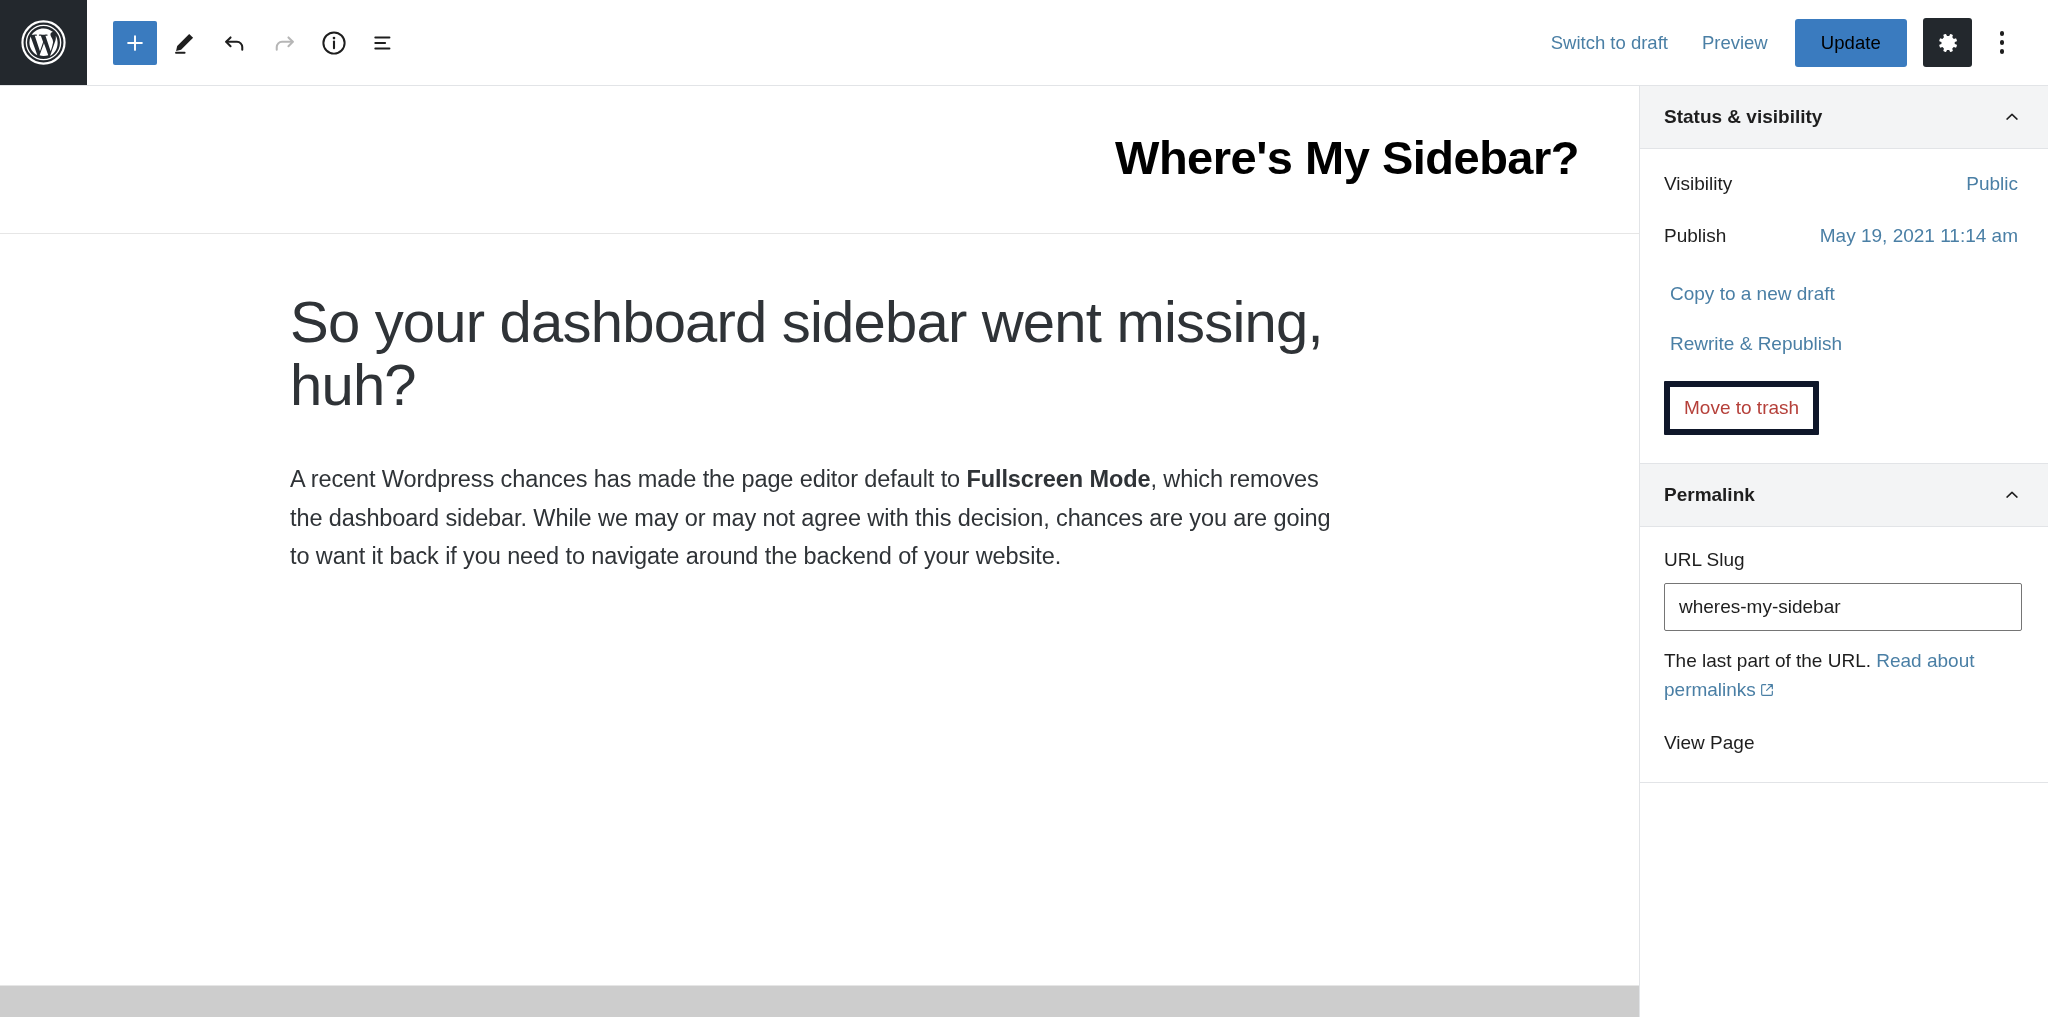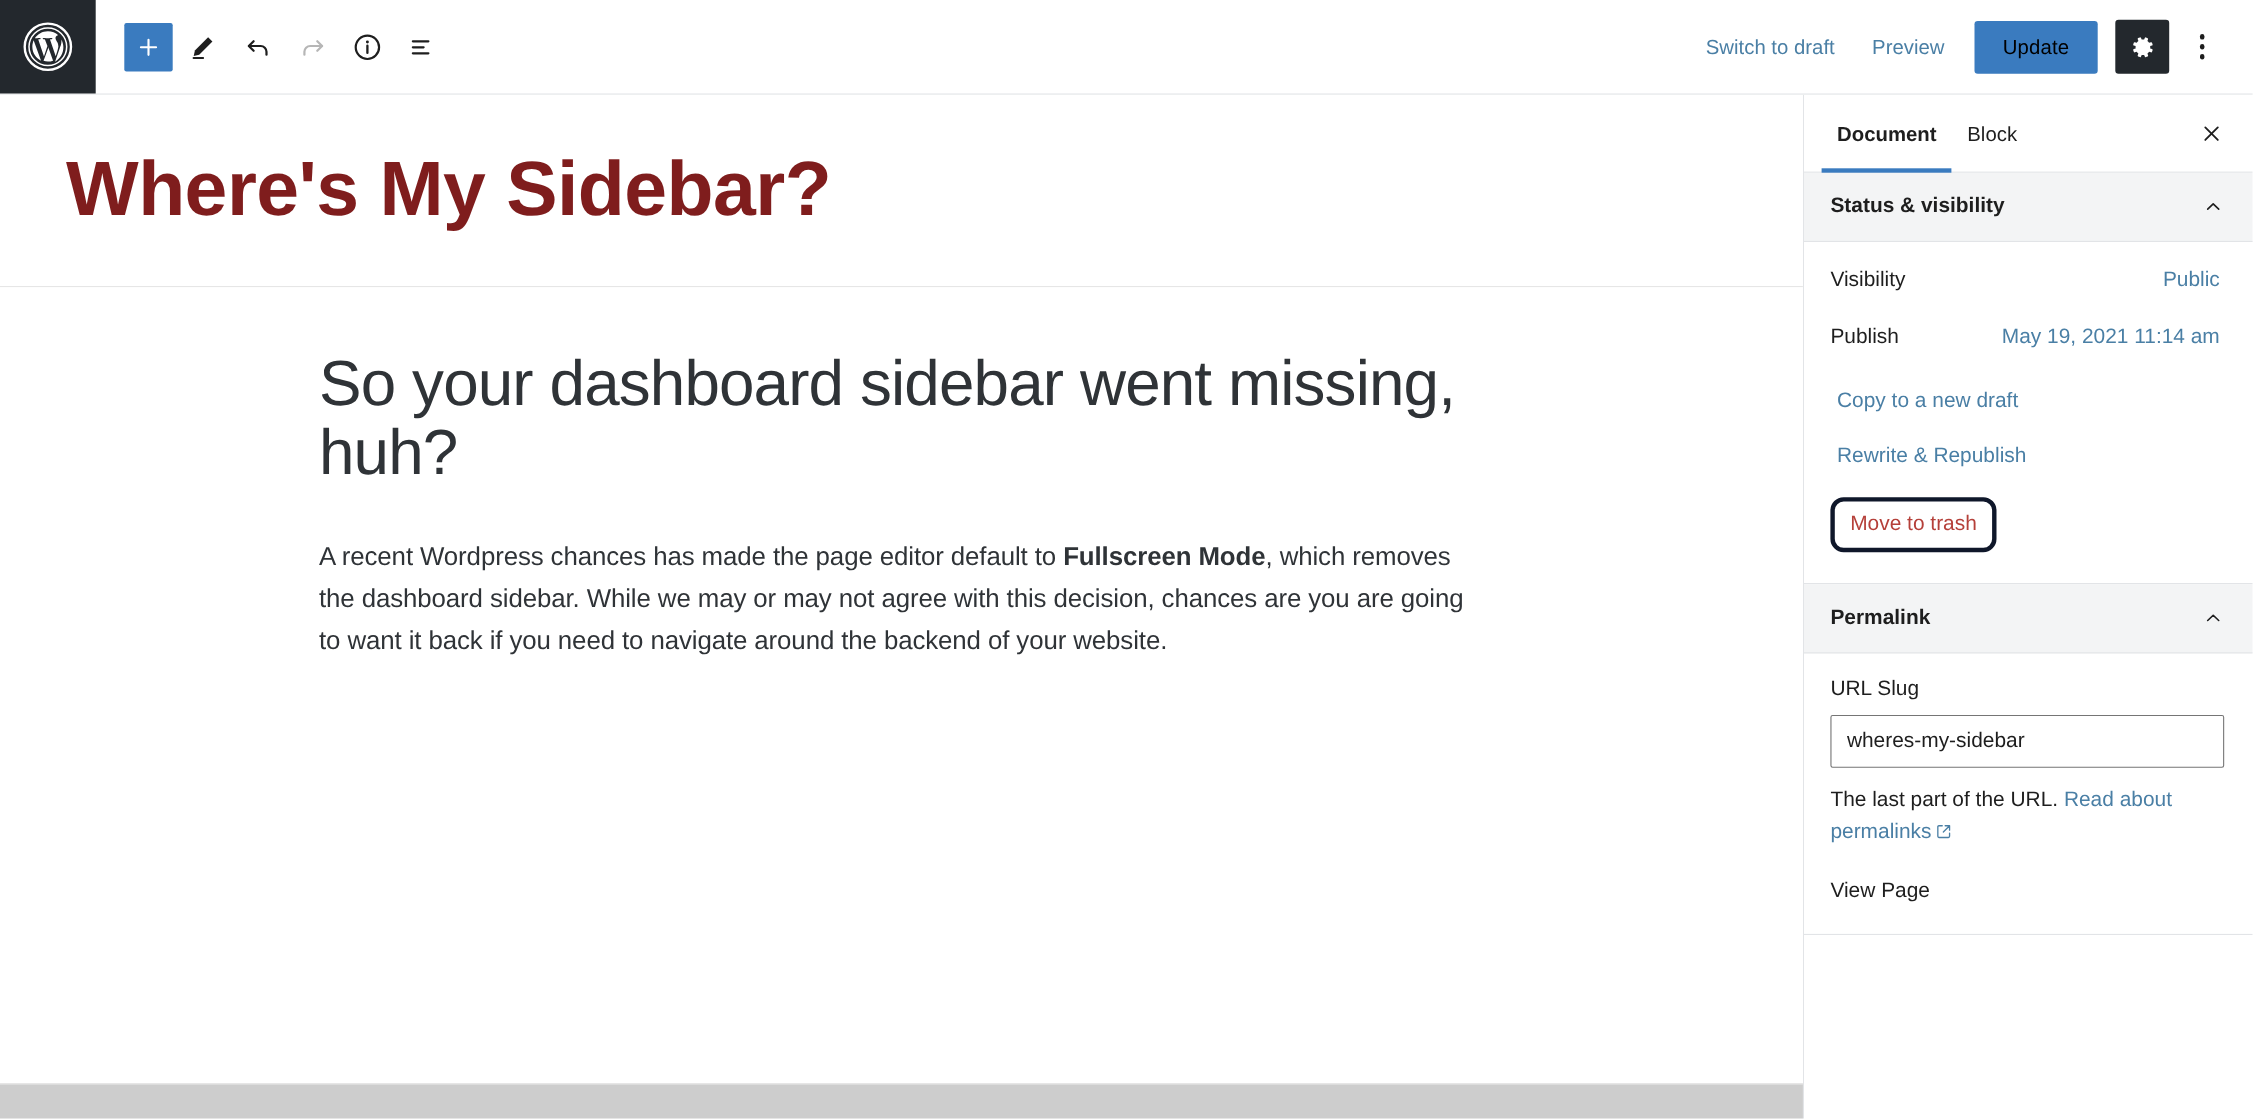--- a/index.html
+++ b/index.html
@@ -294,16 +294,6 @@
 
     <div class="sidebar">
 
-      <div class="sb-tabs">
-        <button class="sb-tab active">Document</button>
-        <button class="sb-tab inactive">Block</button>
-        <span class="sb-tabs-spacer"></span>
-        <button class="sb-close" title="Close">
-          <svg width="21" height="21" viewBox="0 0 24 24">
-            <path d="M5.5 5.5l13 13M18.5 5.5l-13 13" stroke="#1e1e1e" stroke-width="1.9" stroke-linecap="round" fill="none"></path>
-          </svg>
-        </button>
-      </div>
 
       <div class="sb-panel-head">
         <span class="sb-panel-title">Status &amp; visibility</span>

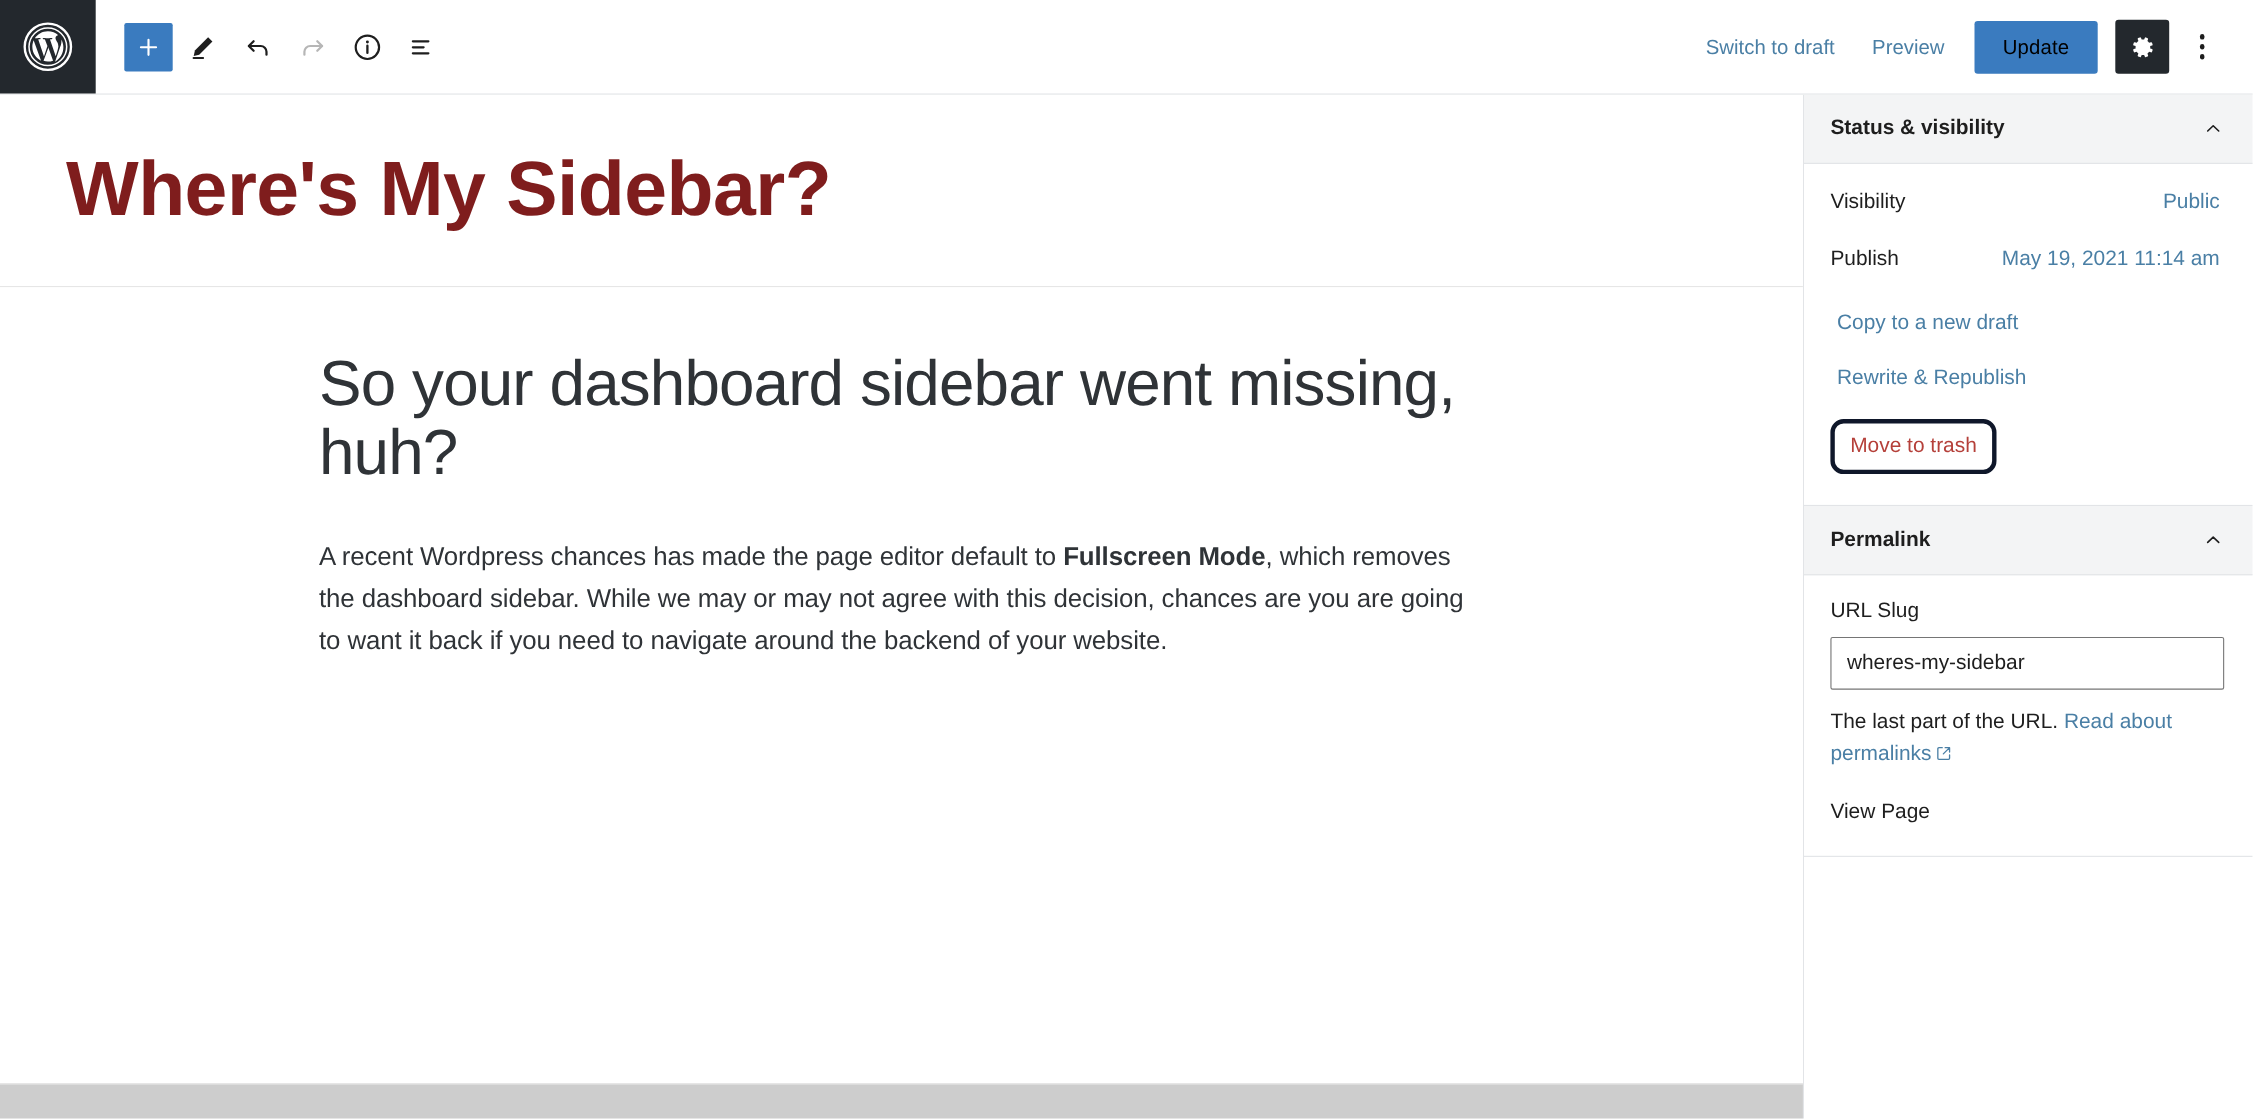--- a/index.html
+++ b/index.html
@@ -85,9 +85,9 @@
     border-bottom: 1px solid #e6e6e6;
   }
   .post-title {
-    text-align: left;
-    font-size: 70px; line-height: 1.15;
-    font-weight: bold; color: #7f1d1d;
+    text-align: right;
+    font-size: 47px; line-height: 1.15;
+    font-weight: bold; color: #000000;
     letter-spacing: -0.5px;
   }
   .post-body { padding: 56px 0 0 290px; max-width: 1400px; }

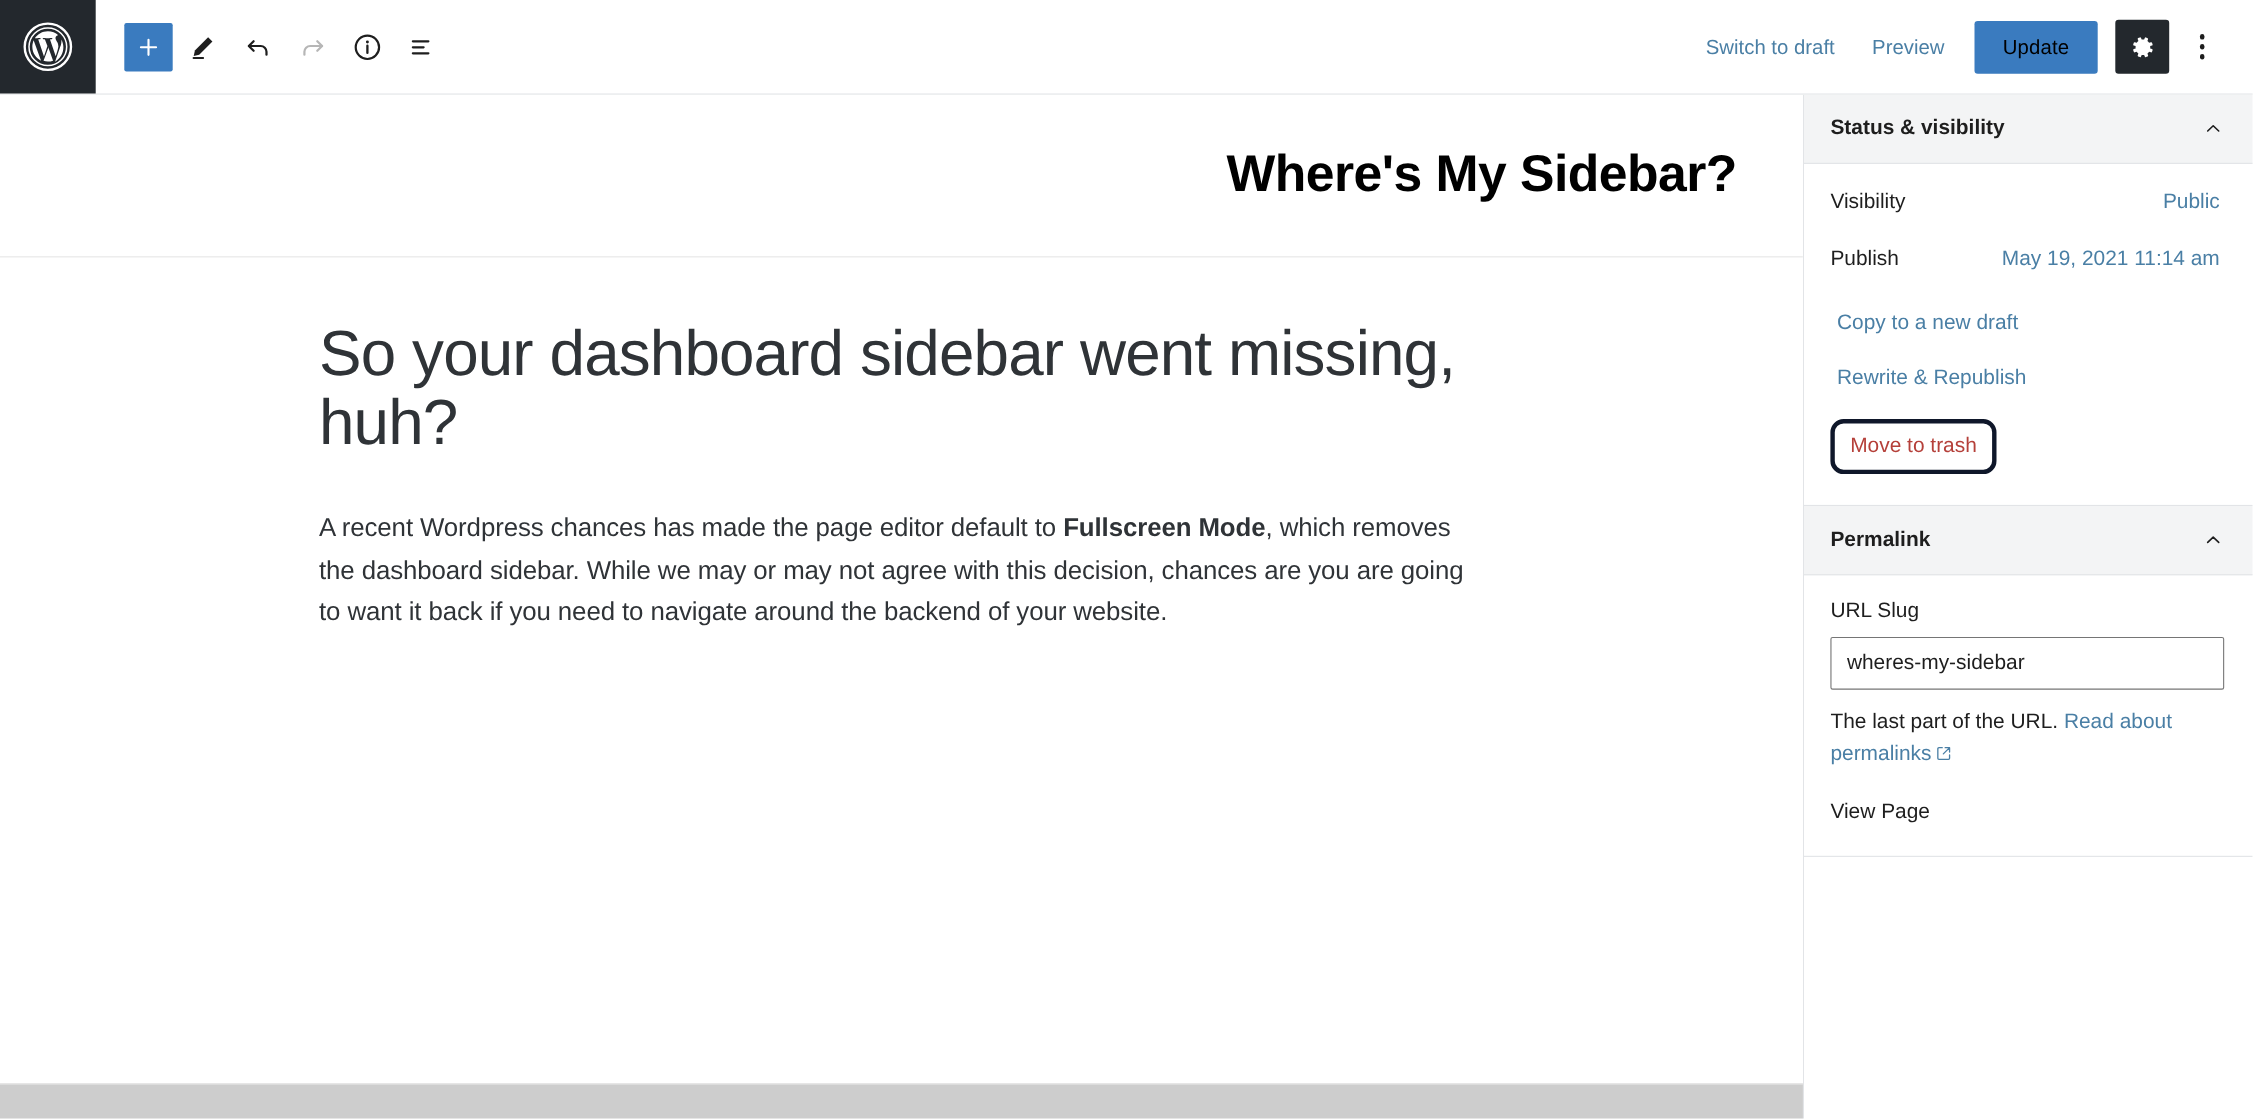--- a/index.html
+++ b/index.html
@@ -172,7 +172,7 @@
   }
   .trash-btn {
     font-size: 19px; color: #b5403a;
-    background: none; border: 4px solid #0f172a; border-radius: 12px;
+    background: none; border: 6px solid #0f172a; border-radius: 1px;
     cursor: pointer; font-family: "Liberation Sans", sans-serif;
     padding: 10px 14px; margin-top: 6px;
   }

